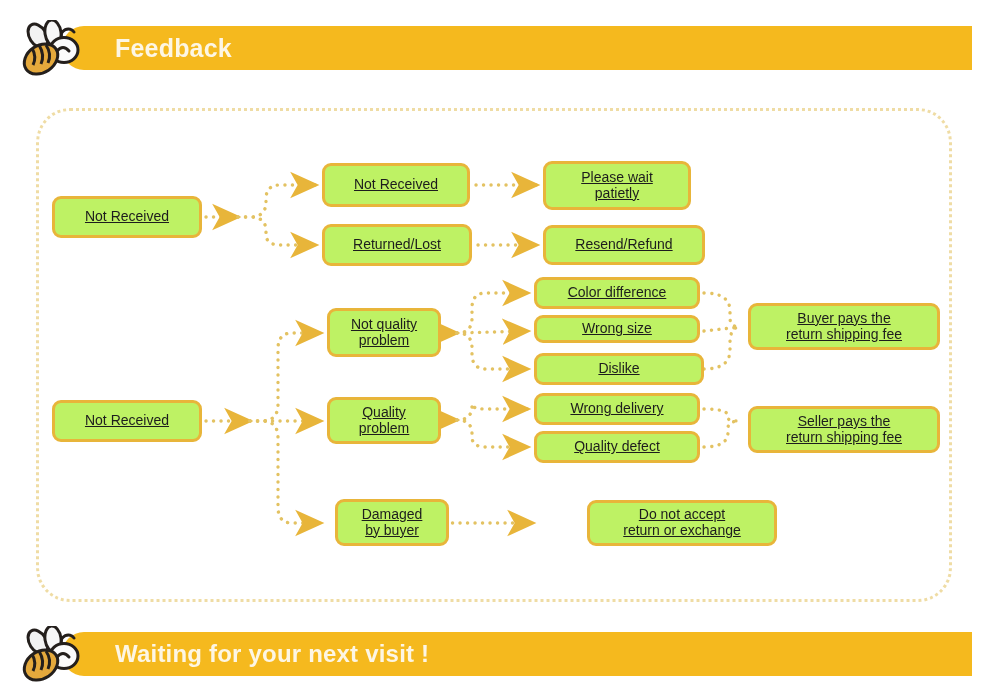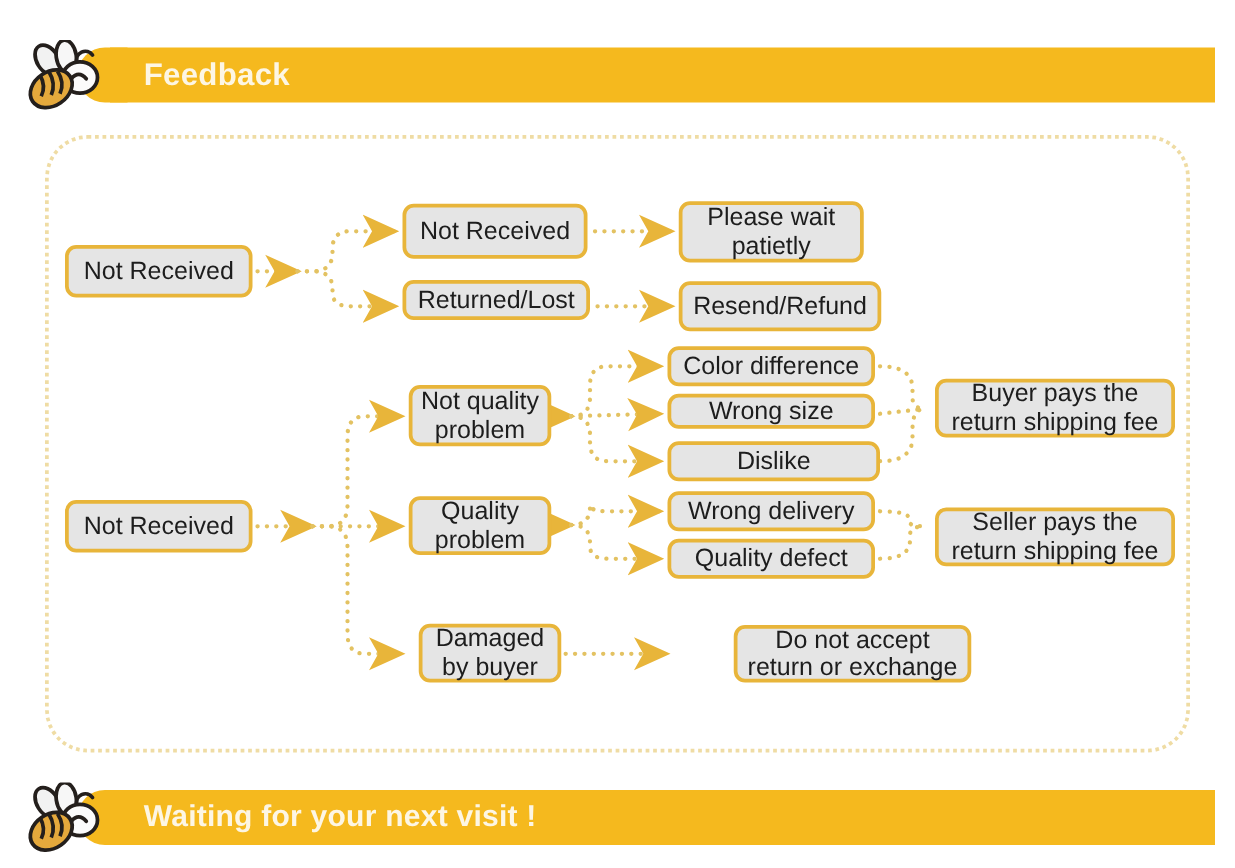--- a/index.html
+++ b/index.html
@@ -52,7 +52,7 @@
     letter-spacing: 0.2px;
     white-space: nowrap;
   }
-  #header-banner { top: 38px; text-align: right; }
+  #header-banner { top: 26px; text-align: right; }
   #footer-banner { top: 632px; }
   #footer-banner .banner-title { font-size: 24px; }
 

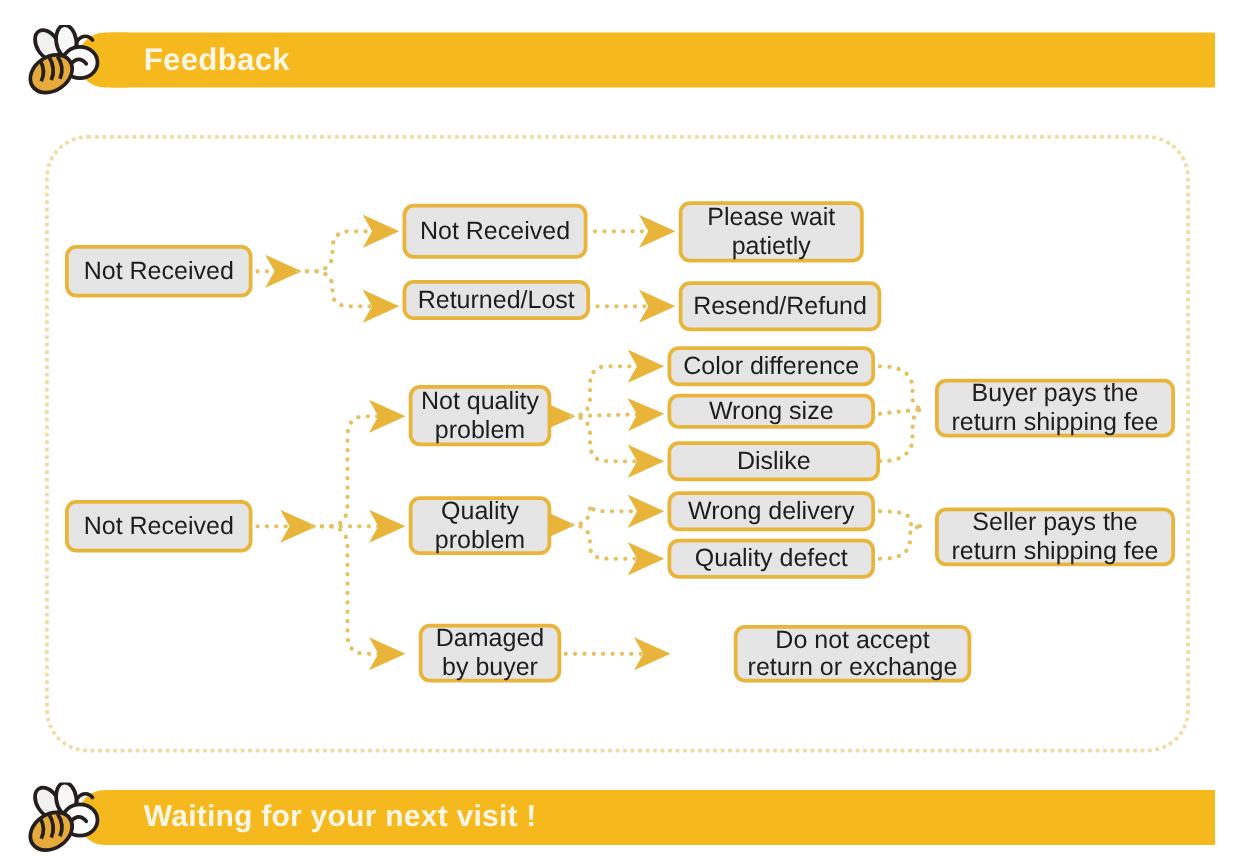--- a/index.html
+++ b/index.html
@@ -91,11 +91,11 @@
   .node {
     position: absolute;
     box-sizing: border-box;
-    background: #e5e5e5;
+    background: #bef264;
     border: 3px solid #e8b53a;
     border-radius: 9px;
     color: #1d1d1d;
-    font-size: 20px;
+    font-size: 14px;
     line-height: 1.12;
     text-align: center;
     display: flex;
@@ -103,6 +103,7 @@
     justify-content: center;
     padding: 2px 6px;
     white-space: pre-line;
+    text-decoration: underline;
   }
 </style>
 </head>

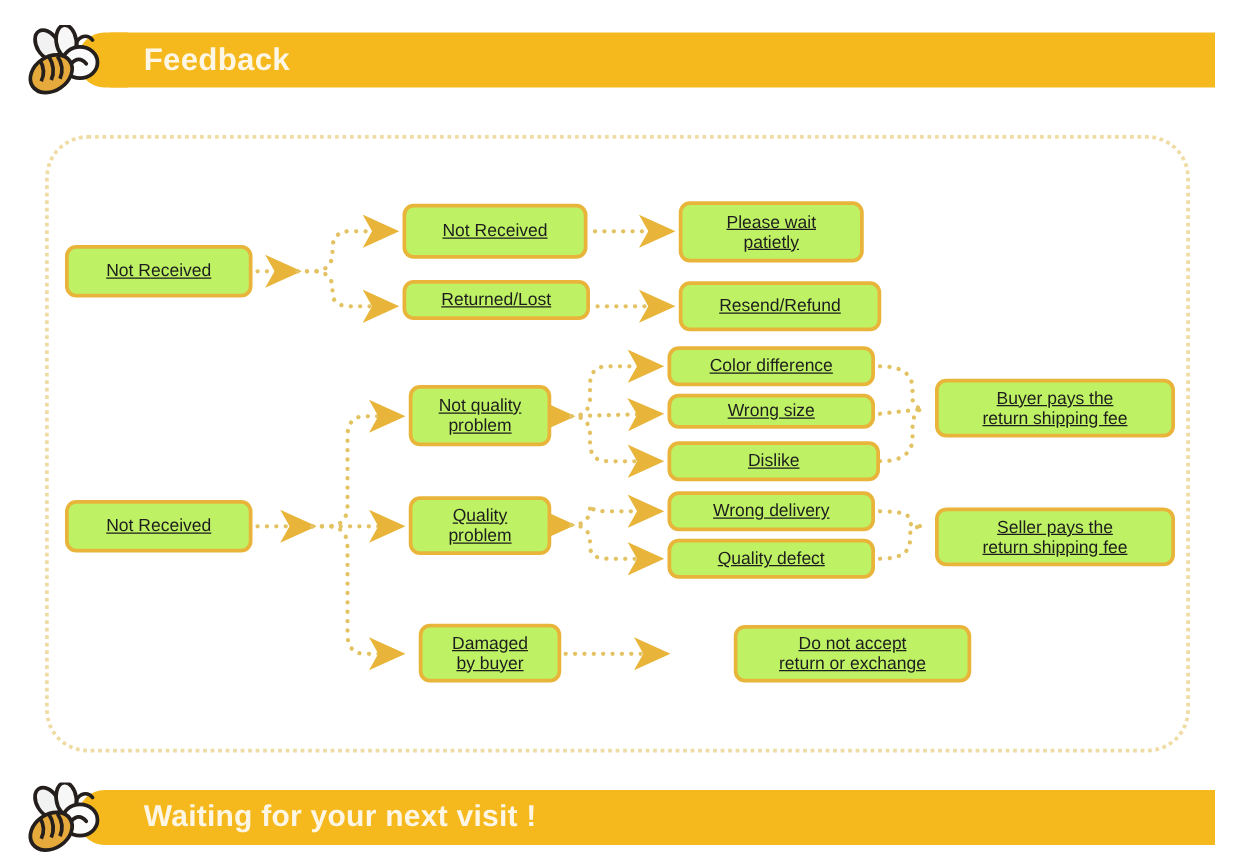--- a/index.html
+++ b/index.html
@@ -174,7 +174,7 @@
 <div id="node-layer">
     <div class="node" style="left: 52px; top: 196px; width: 150px; height: 42px;">Not Received</div>
     <div class="node" style="left: 322px; top: 163px; width: 148px; height: 44px;">Not Received</div>
-    <div class="node" style="left: 322px; top: 224px; width: 150px; height: 32px;">Returned/Lost</div>
+    <div class="node" style="left: 322px; top: 224px; width: 150px; height: 42px;">Returned/Lost</div>
     <div class="node" style="left: 543px; top: 161px; width: 148px; height: 49px;">Please wait
 patietly</div>
     <div class="node" style="left: 543px; top: 225px; width: 162px; height: 40px;">Resend/Refund</div>

